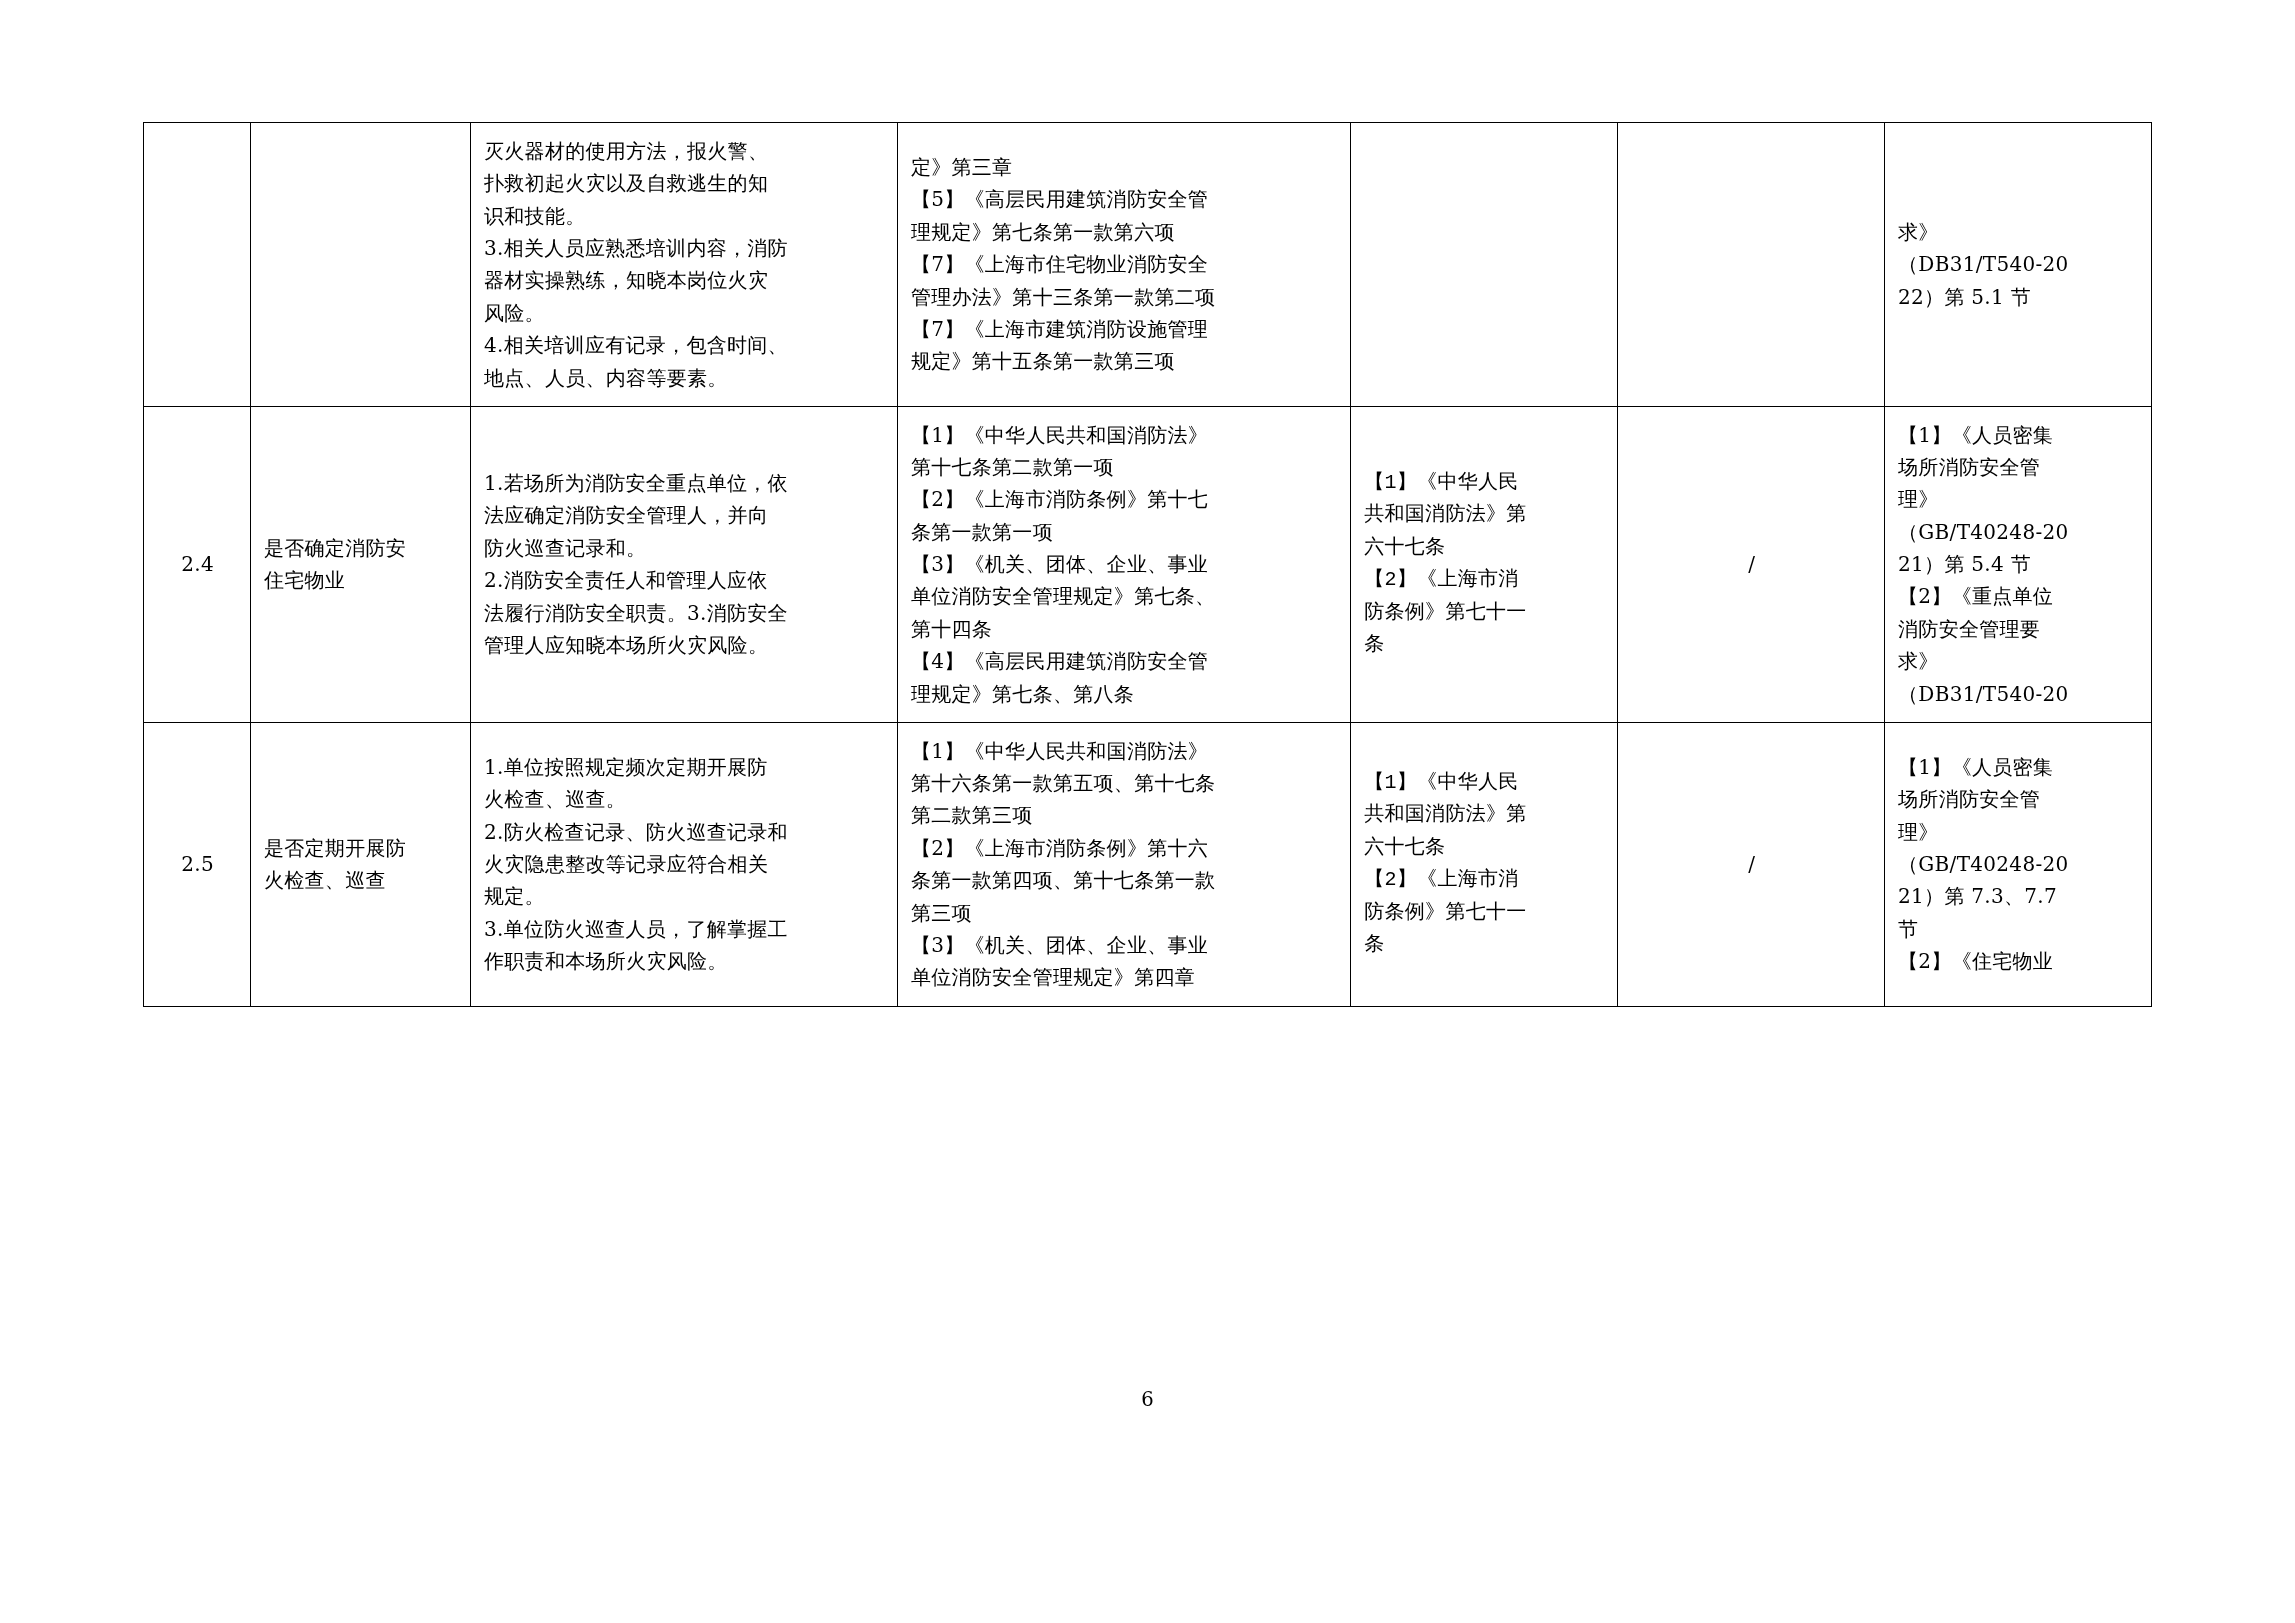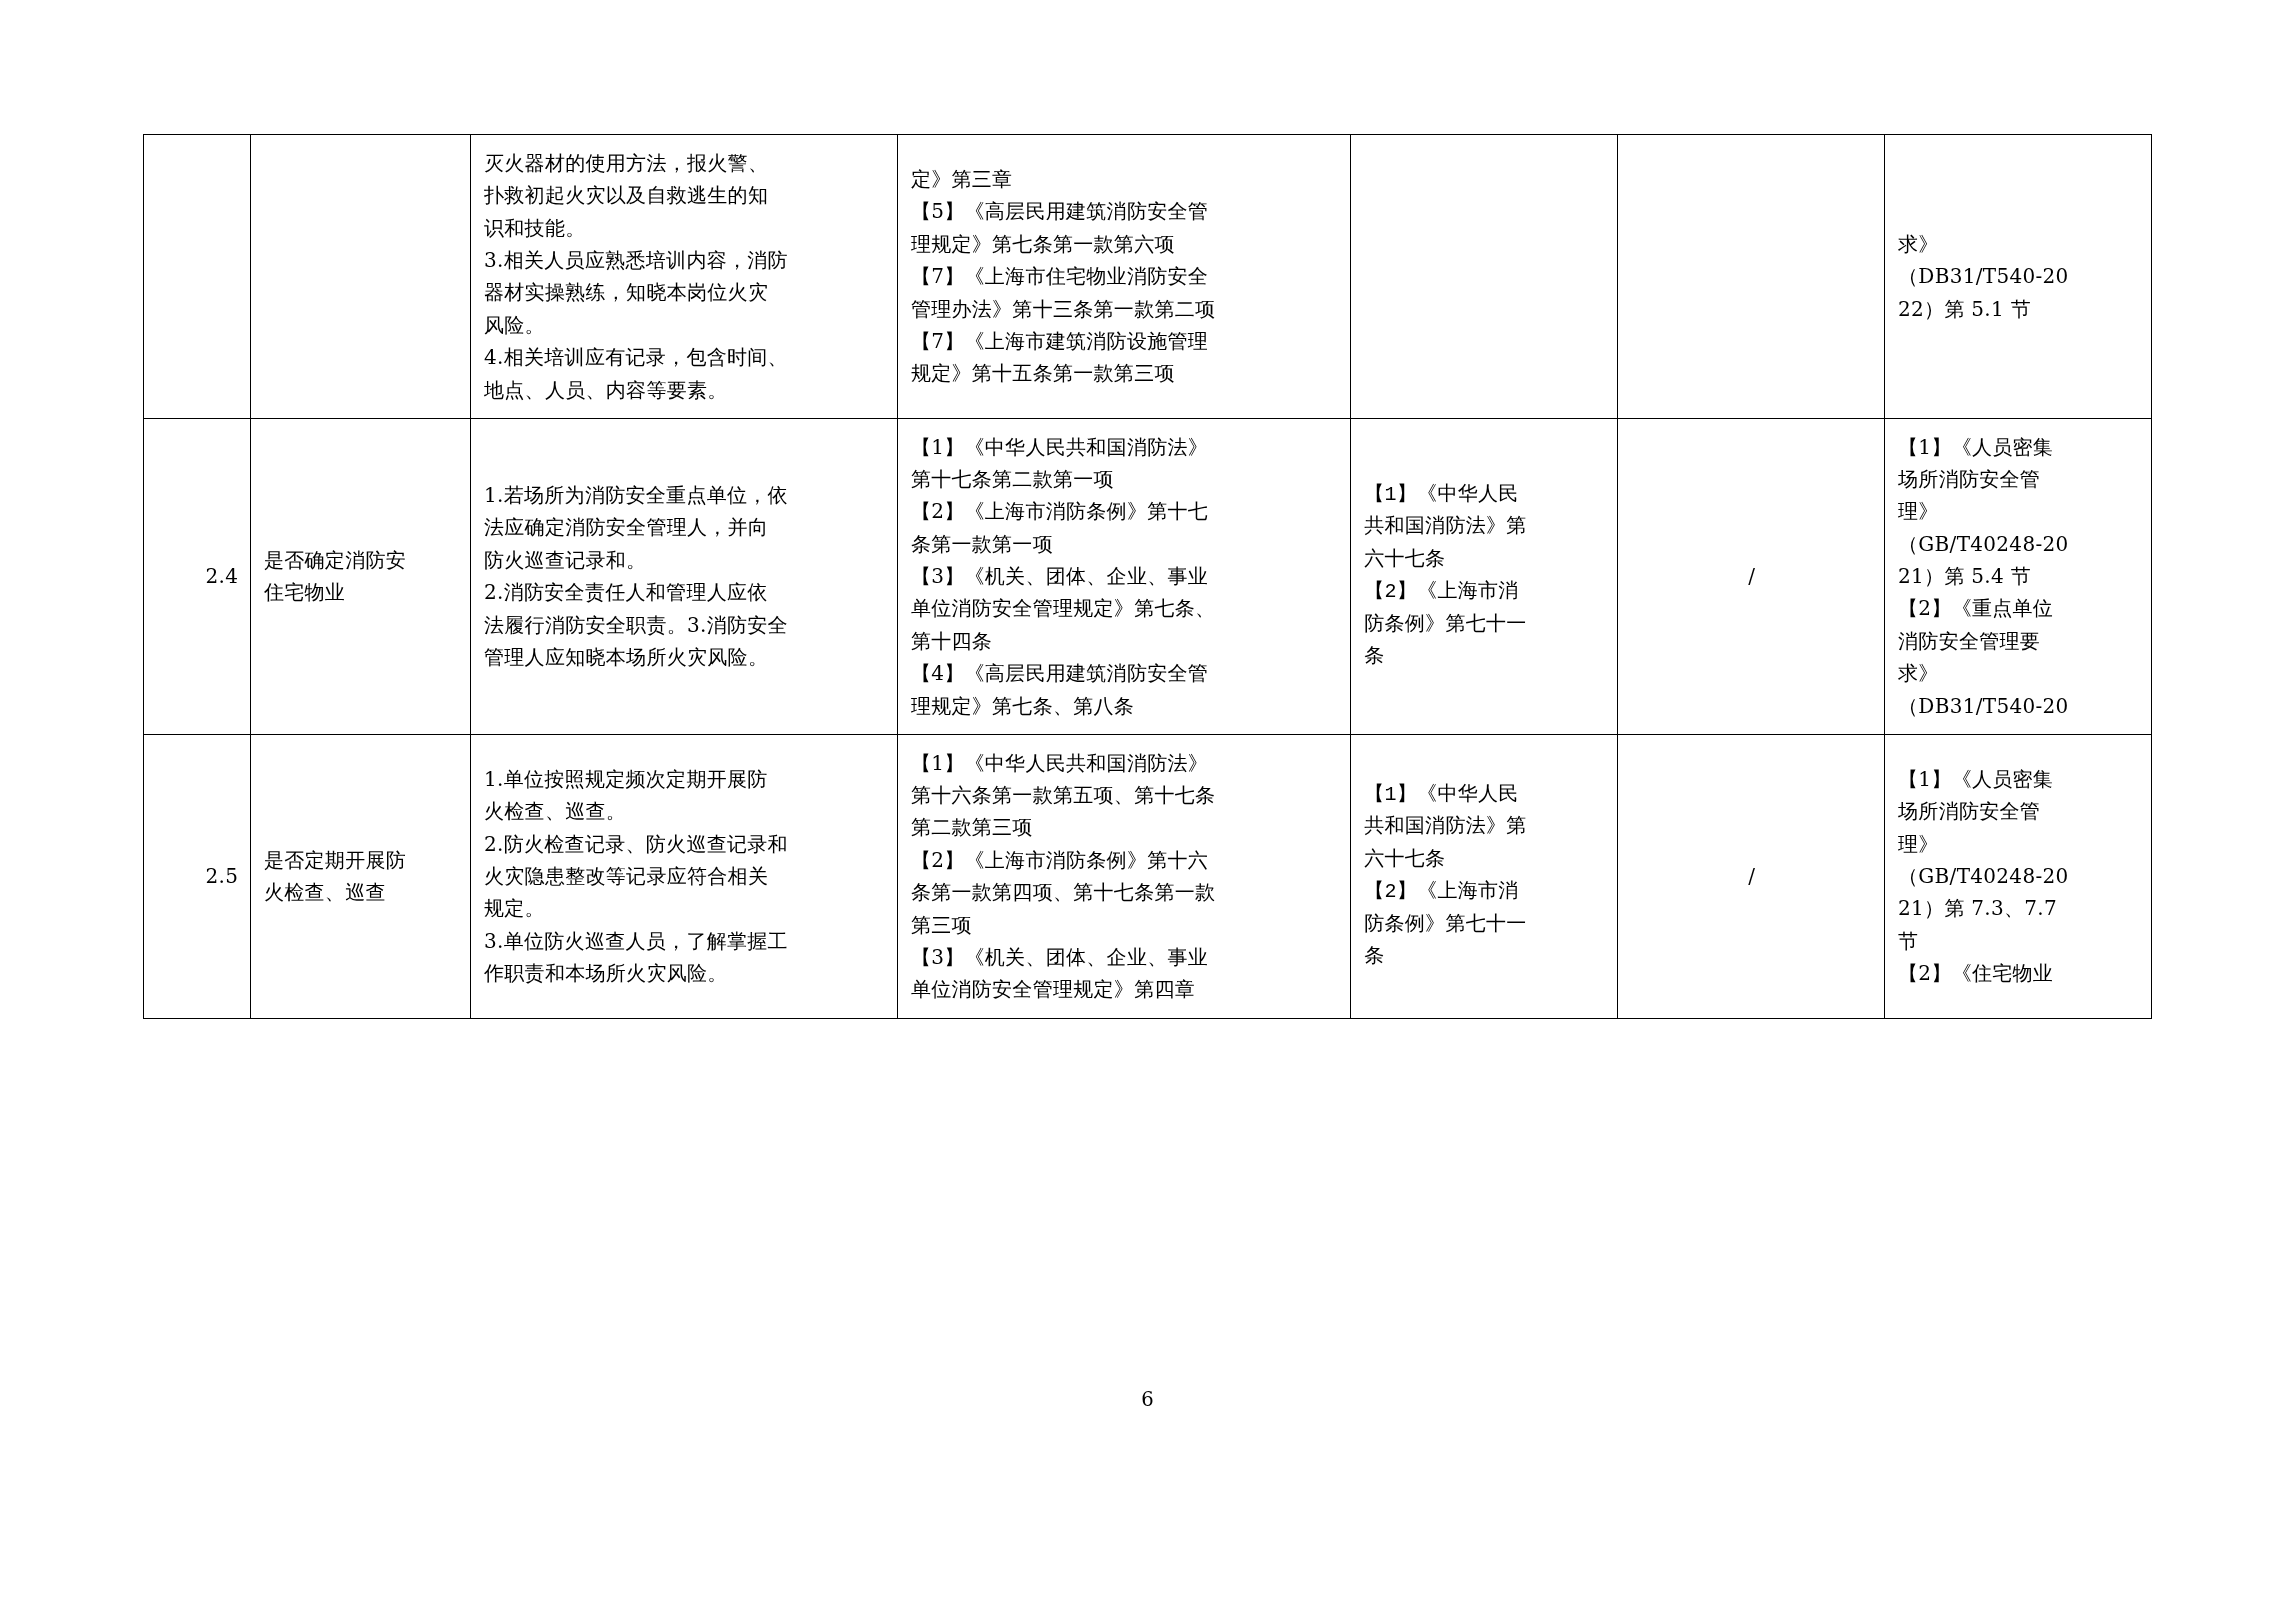--- a/index.html
+++ b/index.html
@@ -25,7 +25,7 @@
   .doc-table {
     position: absolute;
     left: 143px;
-    top: 134px;
+    top: 122px;
     width: 2009px;
     border-collapse: collapse;
     table-layout: fixed;

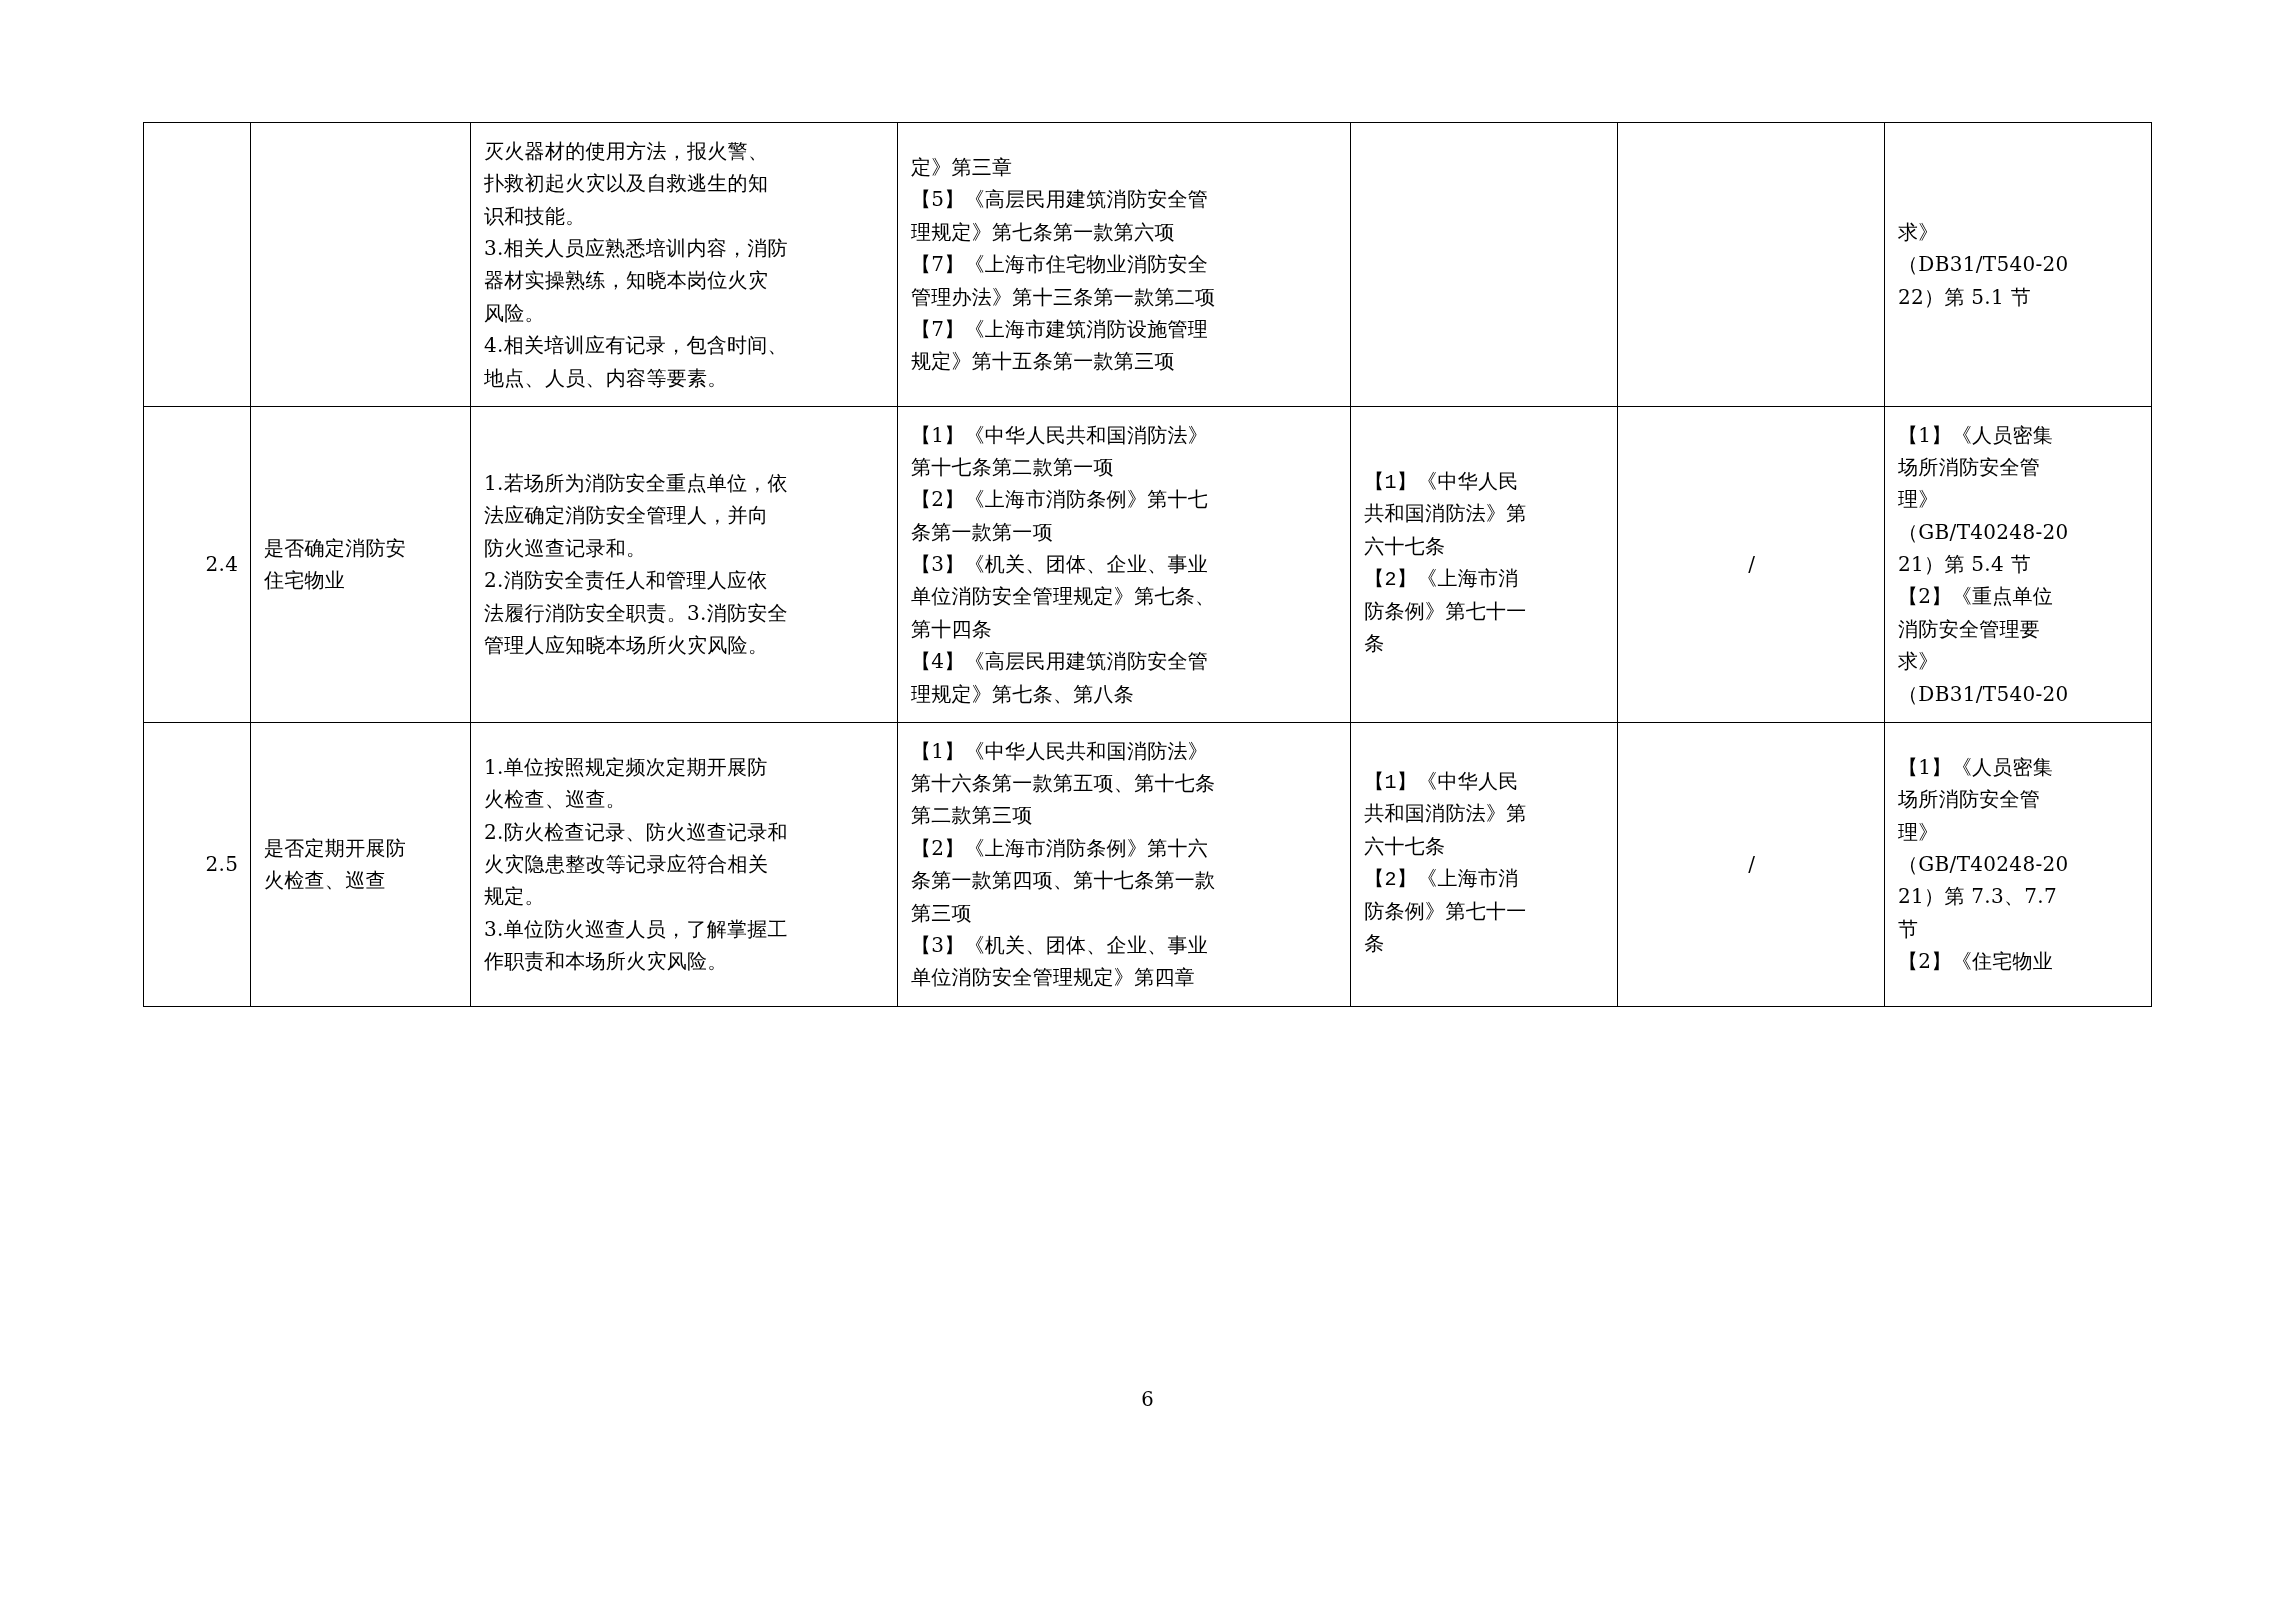--- a/index.html
+++ b/index.html
@@ -38,7 +38,7 @@
     line-height: 1.62;
     letter-spacing: 0.3px;
   }
-  .col-num   { width: 105px; text-align: right; vertical-align: middle; }
+  .col-num   { width: 105px; text-align: center; vertical-align: middle; }
   .col-item  { width: 216px; }
   .col-req   { width: 419px; }
   .col-law   { width: 445px; margin-left: 44px; }

